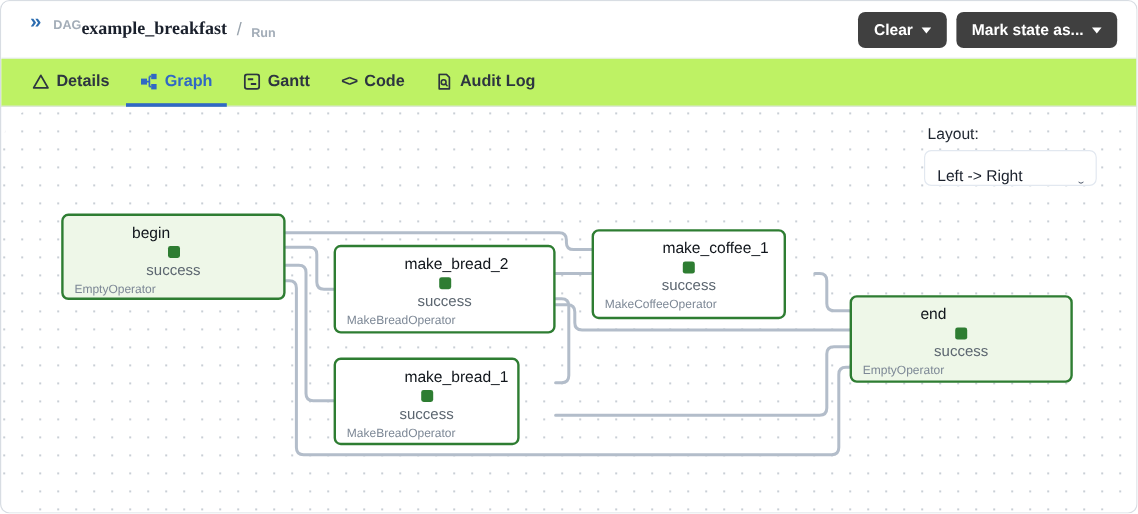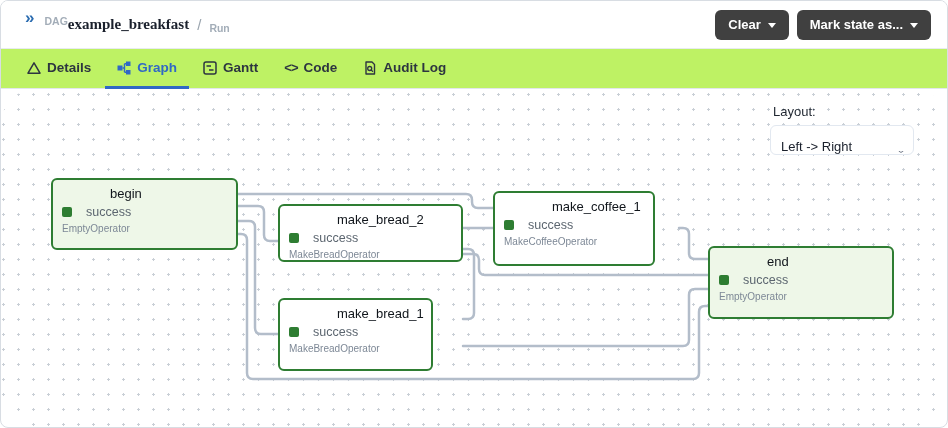--- a/index.html
+++ b/index.html
@@ -44,7 +44,7 @@
   .node { position:absolute; border:2px solid #2e7d32; border-radius:6px; background:#fff; padding:5px 9px; cursor:pointer; }
   .node.terminal { background:#eef7e8; }
   .node-title { font-size:13px; font-weight:400; color:#10151b; line-height:1.4;margin-left:48px; }
-  .node-status { display:flex; align-items:center; gap:14px; margin-top:2px; }
+  .node-status { display:flex; align-items:center; gap:3px; margin-top:2px;flex-direction:column; }
   .status-square { width:10px; height:10px; border-radius:2px; background:#2e7d32; }
   .status-text { font-size:12.5px; color:#5c6670; }
   .node-operator { font-size:10px; color:#7d8896; margin-top:3px; line-height:1.3; }

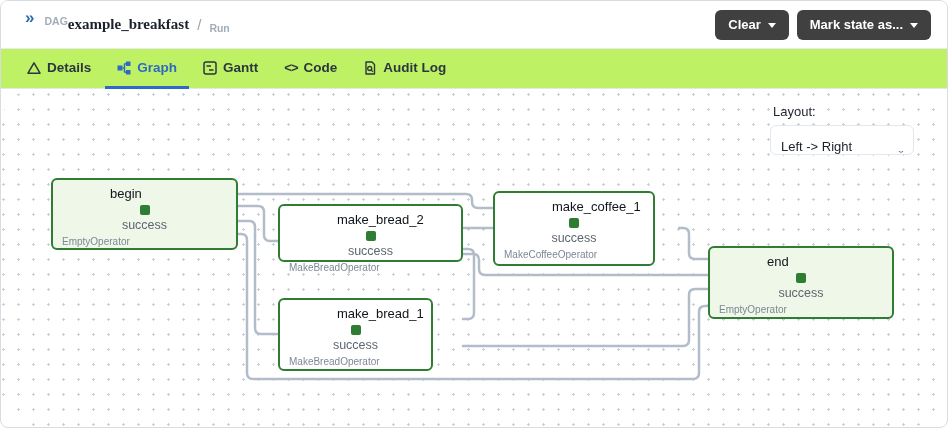--- a/index.html
+++ b/index.html
@@ -153,7 +153,7 @@
         </div>
         <div class="node-operator">EmptyOperator</div>
       </div>
-      <div class="node task" style="left: 277px; top: 203px; width: 185px; height: 58px;">
+      <div class="node task" style="left: 277px; top: 203px; width: 185px; height: 74px;">
         <div class="node-title">make_bread_2</div>
         <div class="node-status">
           <span class="status-square" style="background: rgb(46, 125, 50);"></span>

